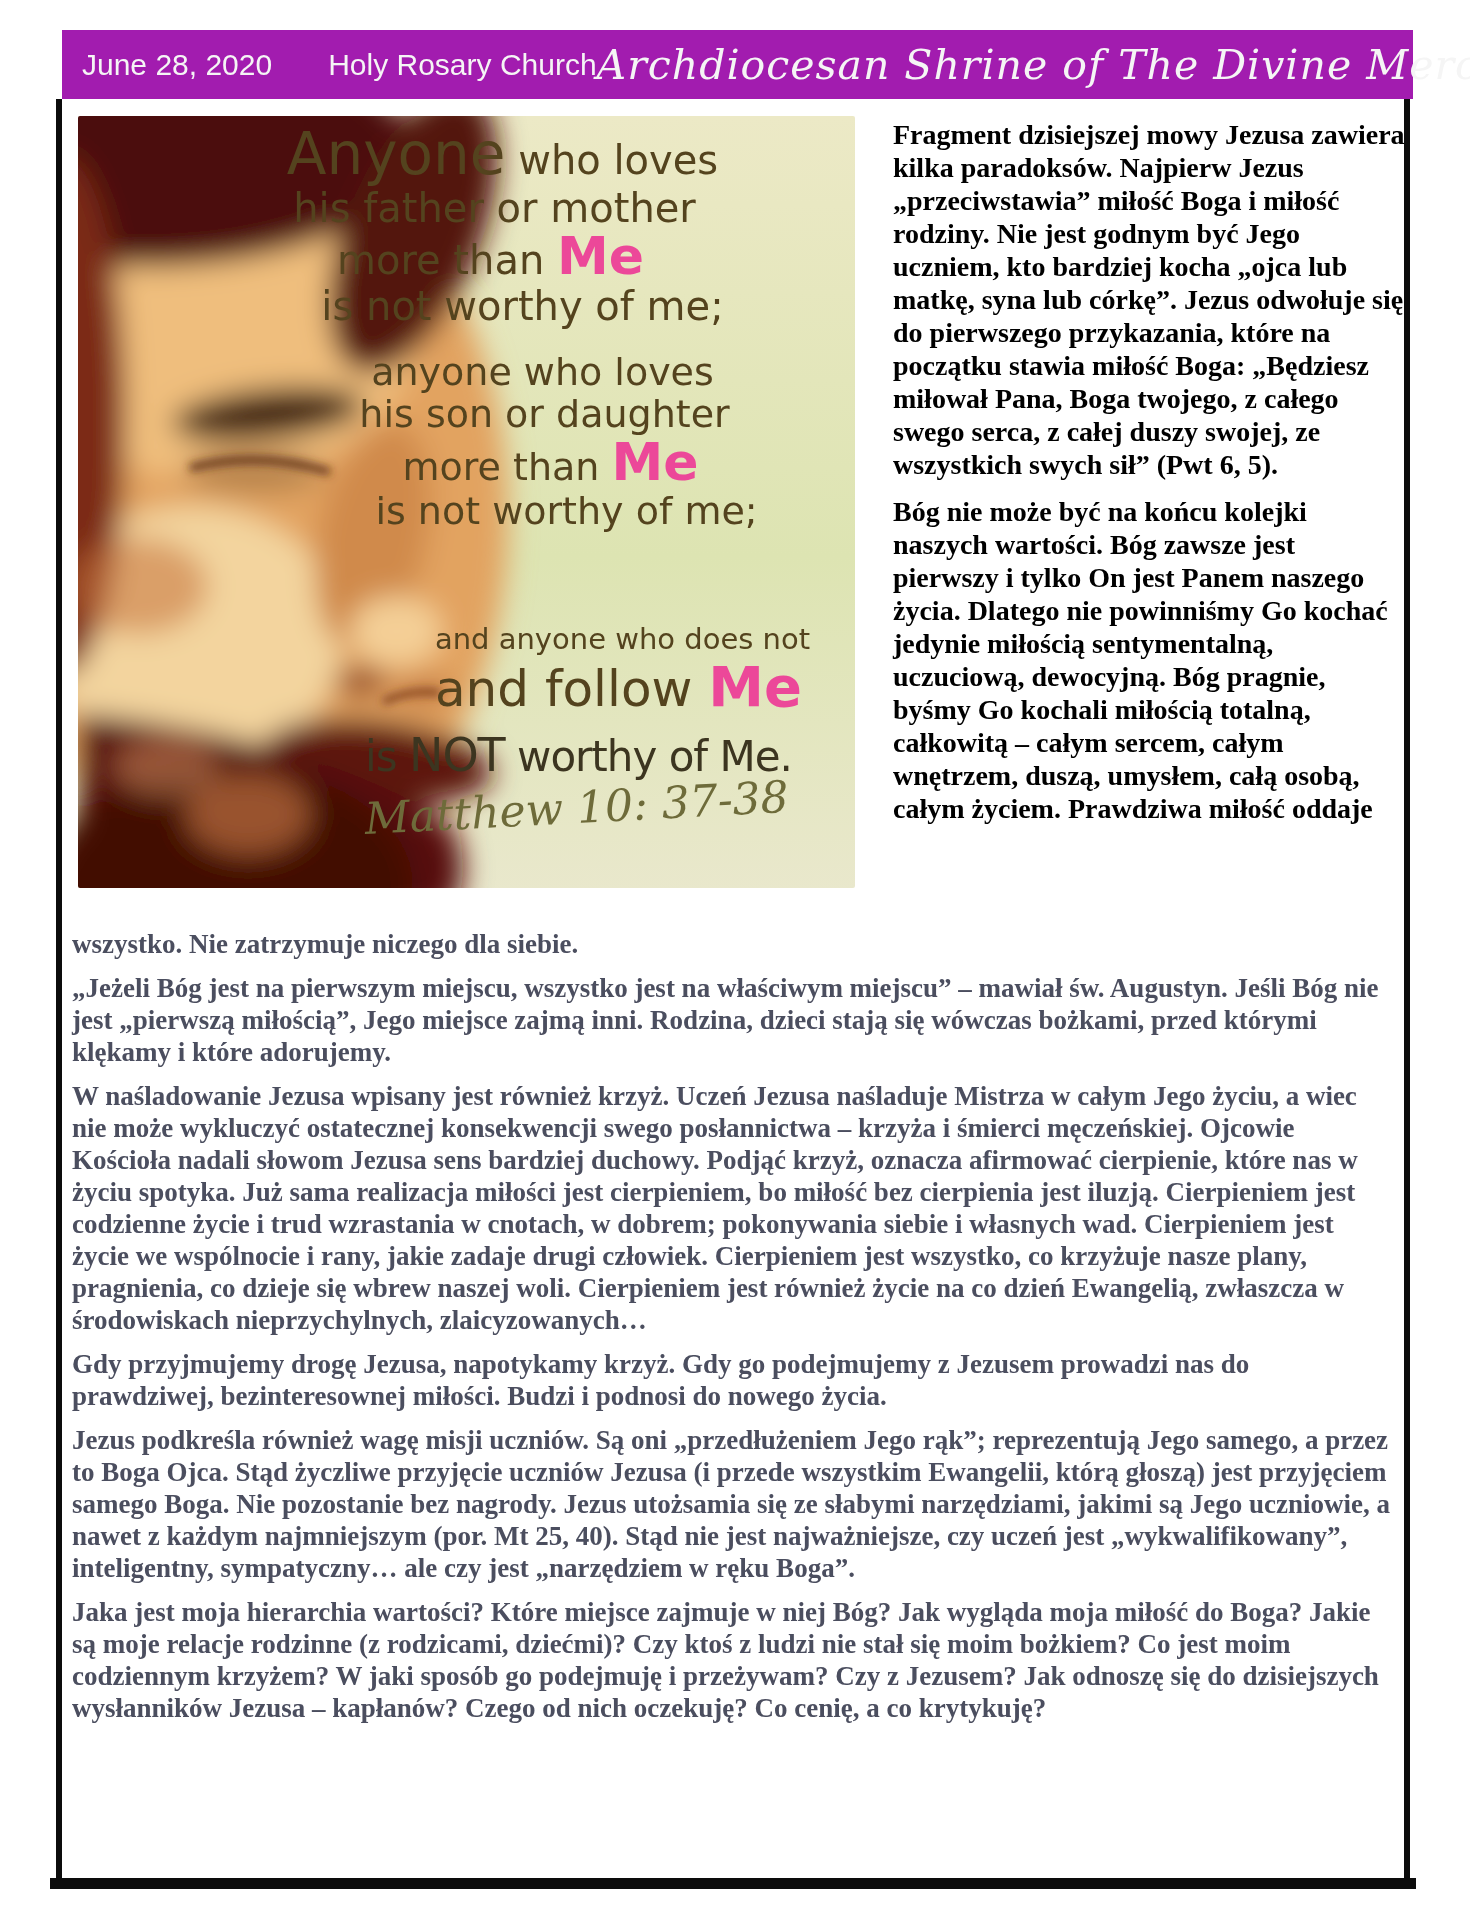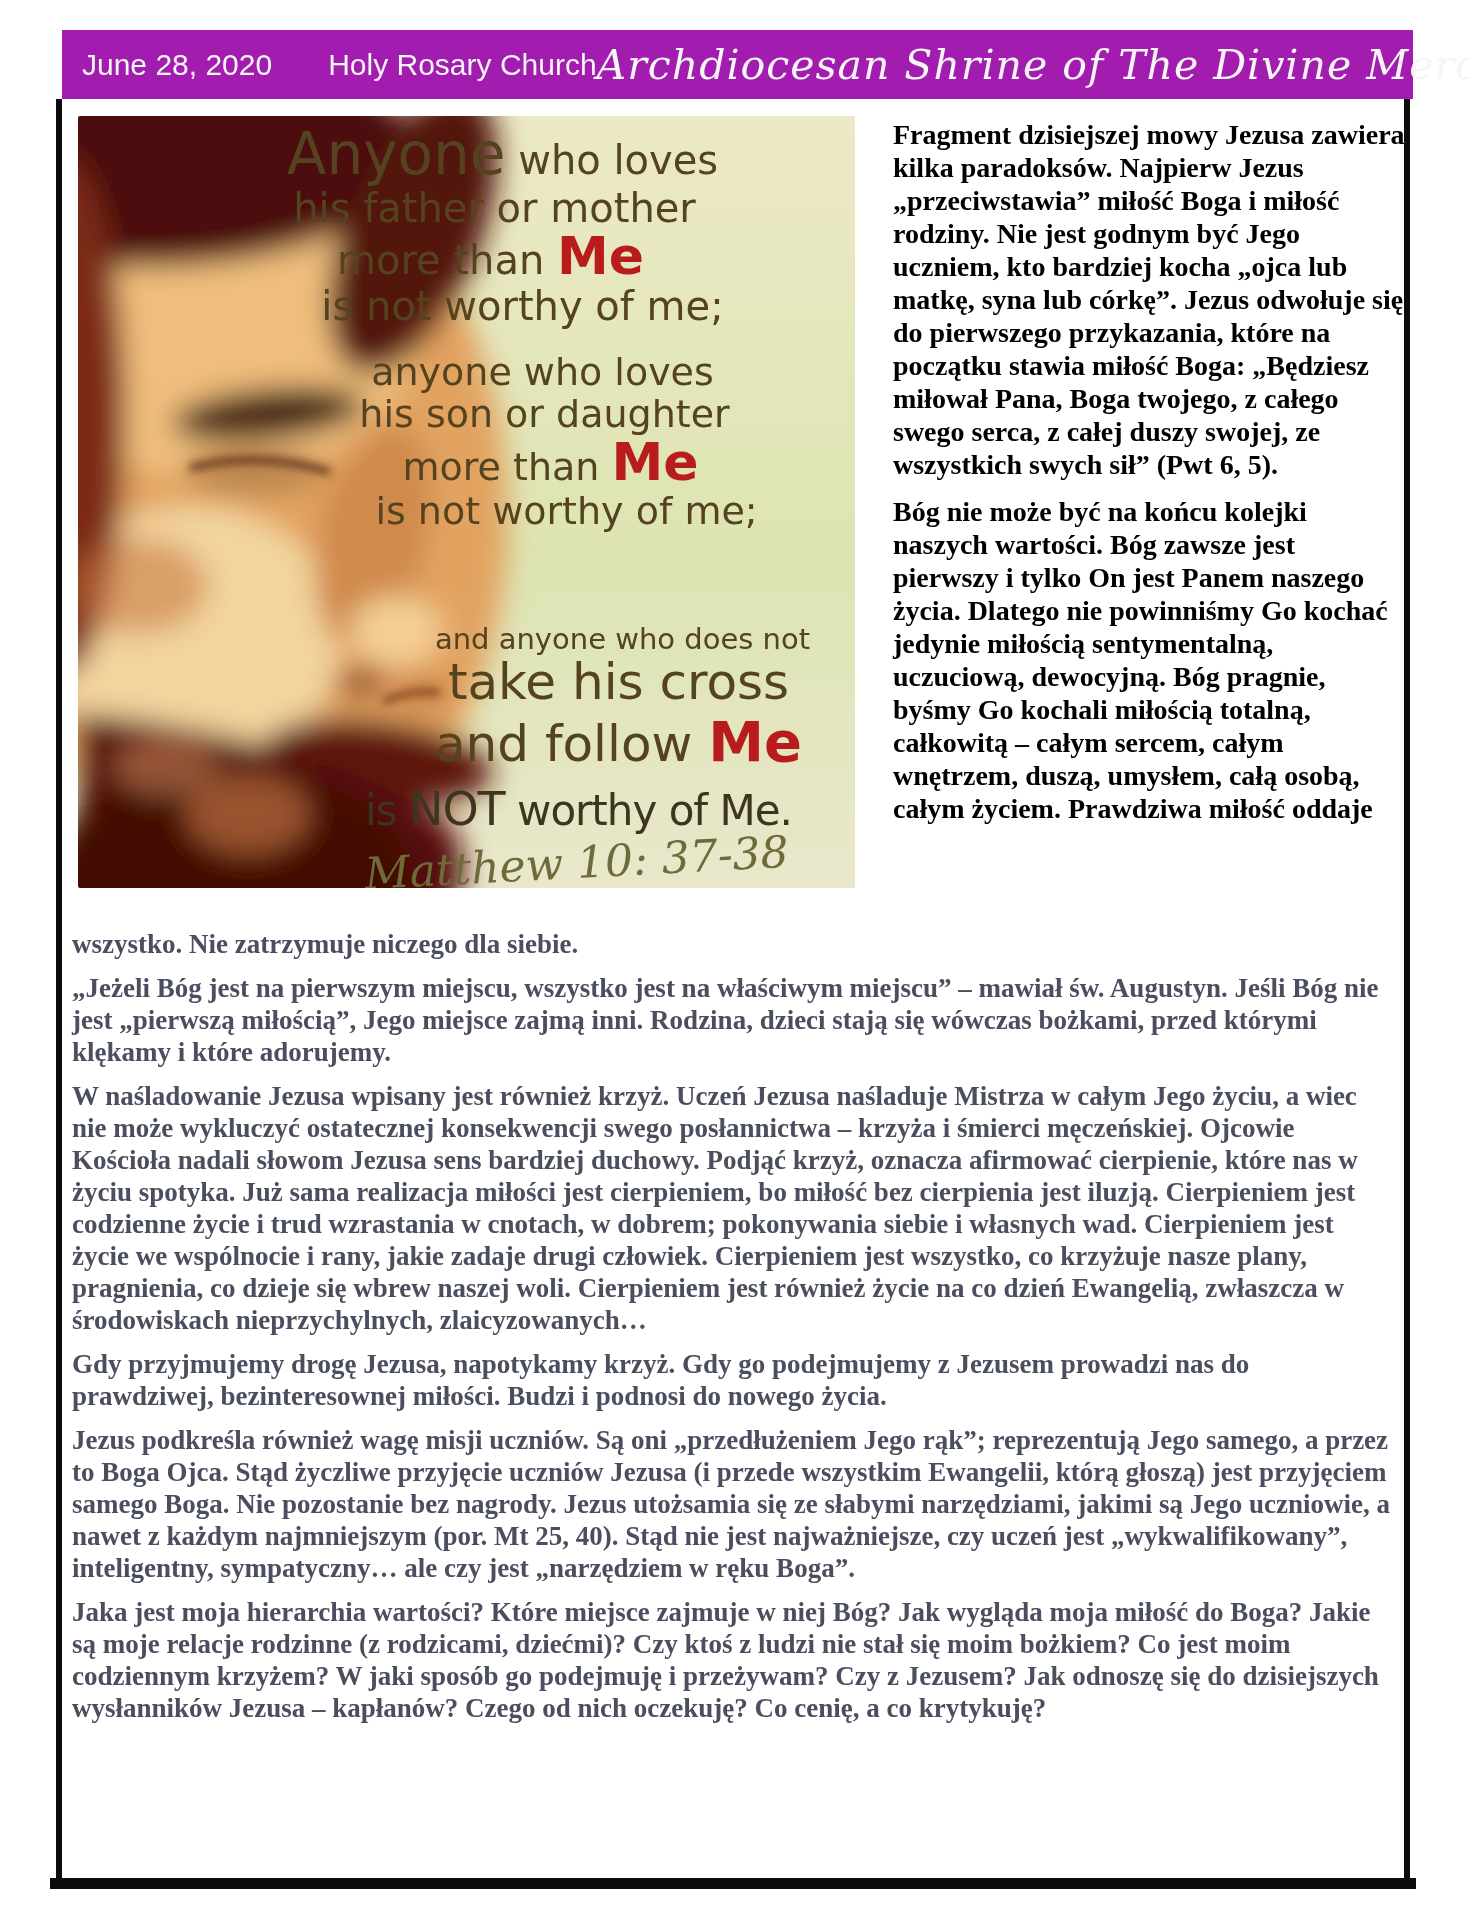--- a/index.html
+++ b/index.html
@@ -36,7 +36,7 @@
     text-align:center;font-family:"DejaVu Sans",sans-serif;color:#54431e;line-height:1.05;
   }
   .q{white-space:nowrap;}
-  .q .me{color:#b91c1c;font-size:52px;font-weight:bold;}
+  .q .me{color:#ec4899;font-size:52px;font-weight:bold;}
   .q1{font-size:40px;margin-top:8px;transform:translateX(-40px);}
   .q1 .lead{font-size:58px;}
   .q2{font-size:40px;margin-top:2px;transform:translateX(-48px);}

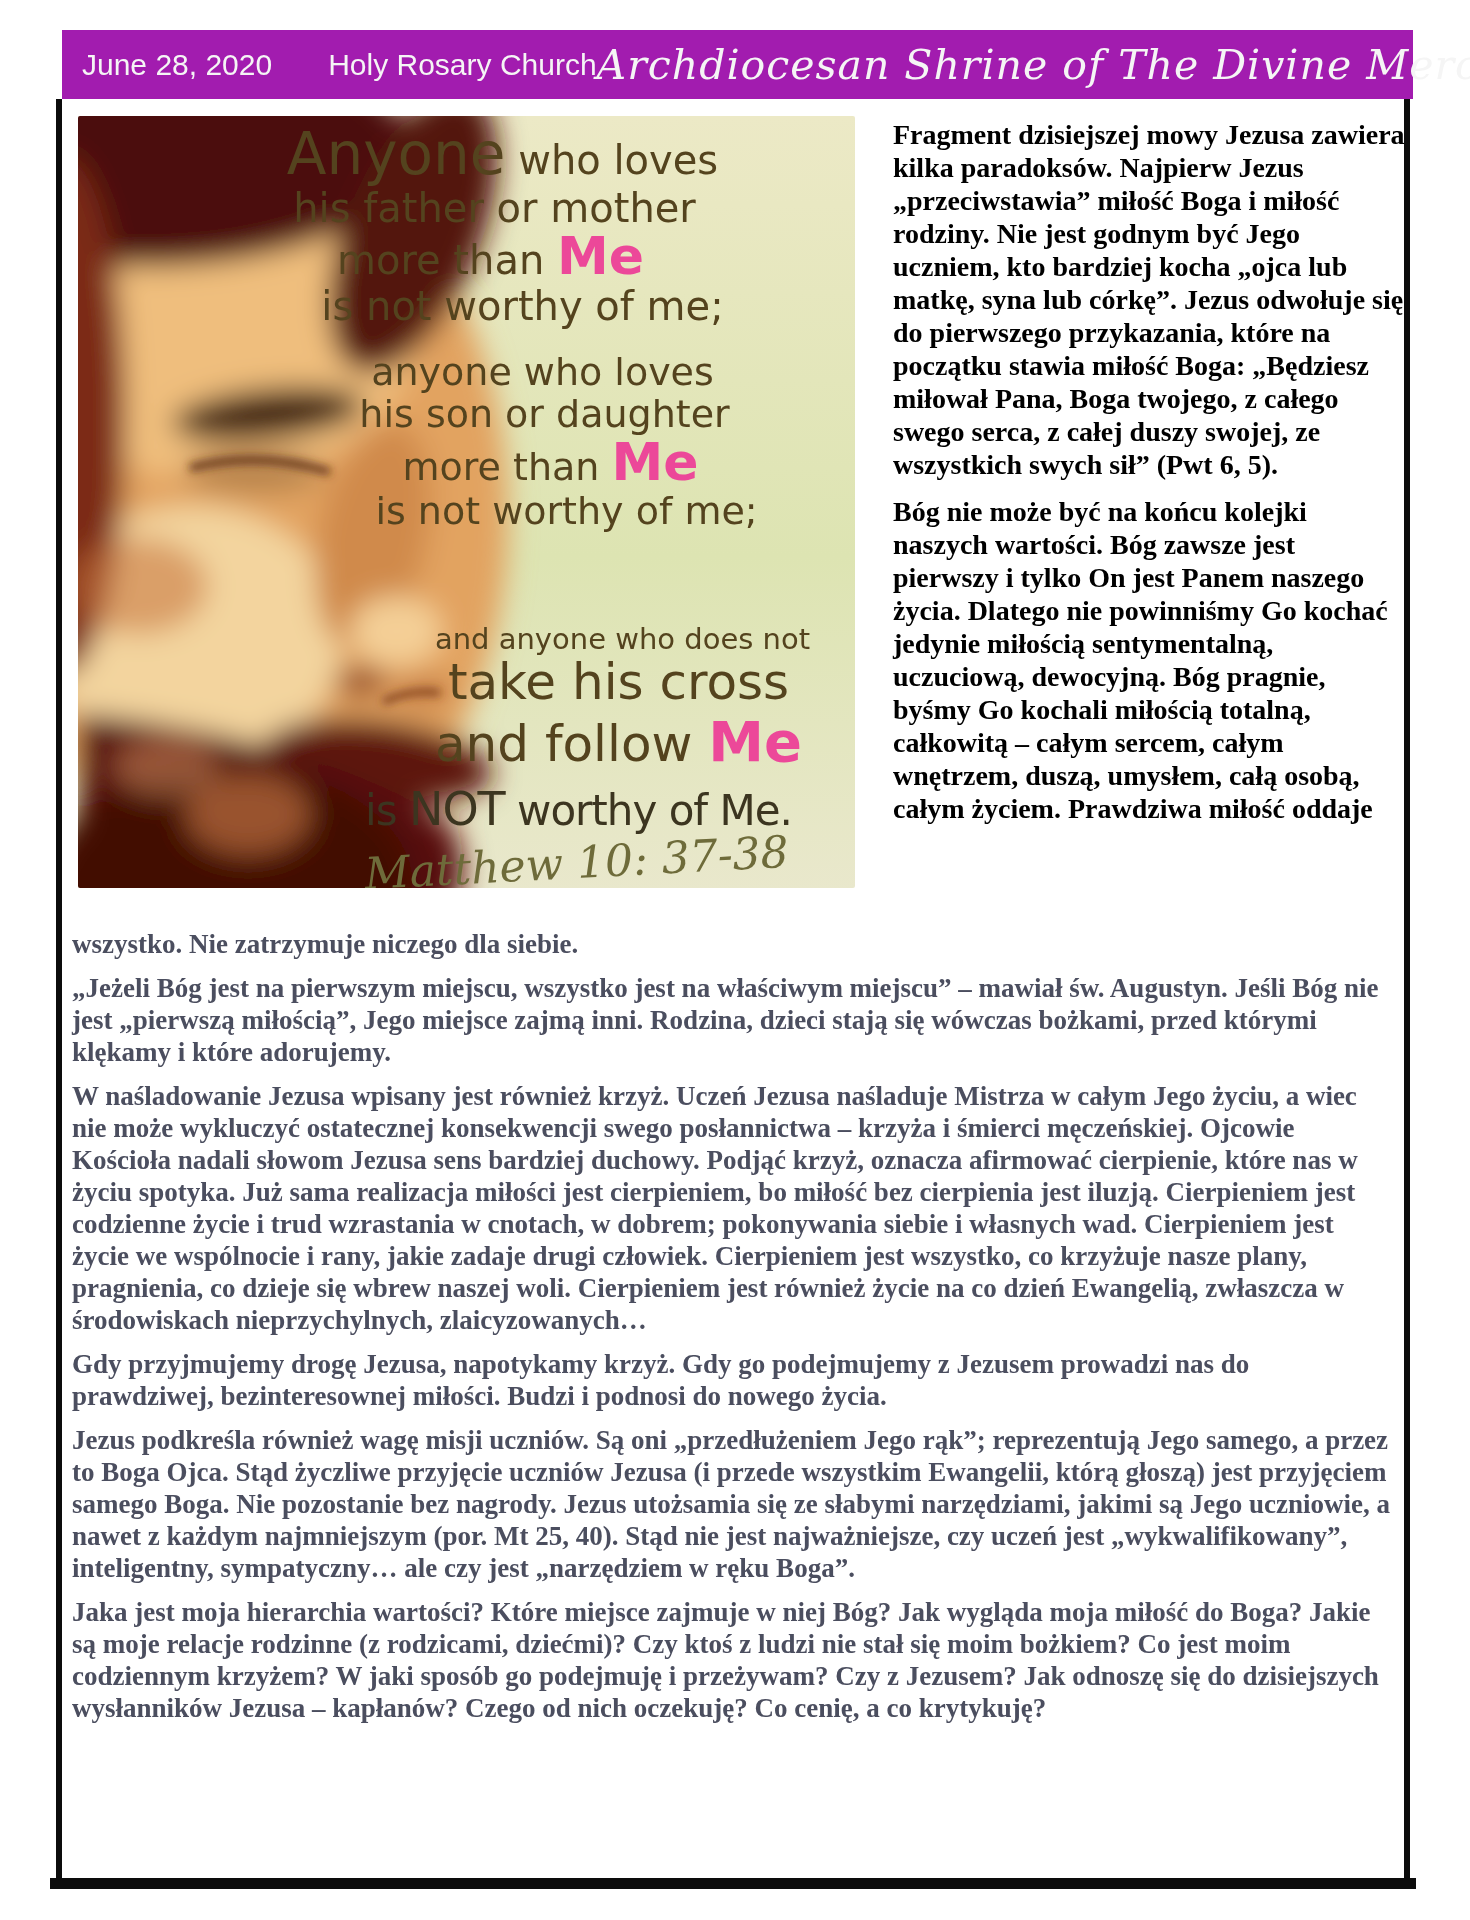--- a/index.html
+++ b/index.html
@@ -143,7 +143,6 @@
     <div class="q q7"><span>more than </span><span class="me">Me</span></div>
     <div class="q q8">is not worthy of me;</div>
     <div class="q q9">and anyone who does not</div>
-    <div class="q q10">take his cross</div>
     <div class="q q11"><span>and follow </span><span class="me">Me</span></div>
     <div class="q q12"><span>is </span><span class="not">NOT</span><span> worthy of Me.</span></div>
     <div class="q qcite">Matthew 10: 37-38</div>

